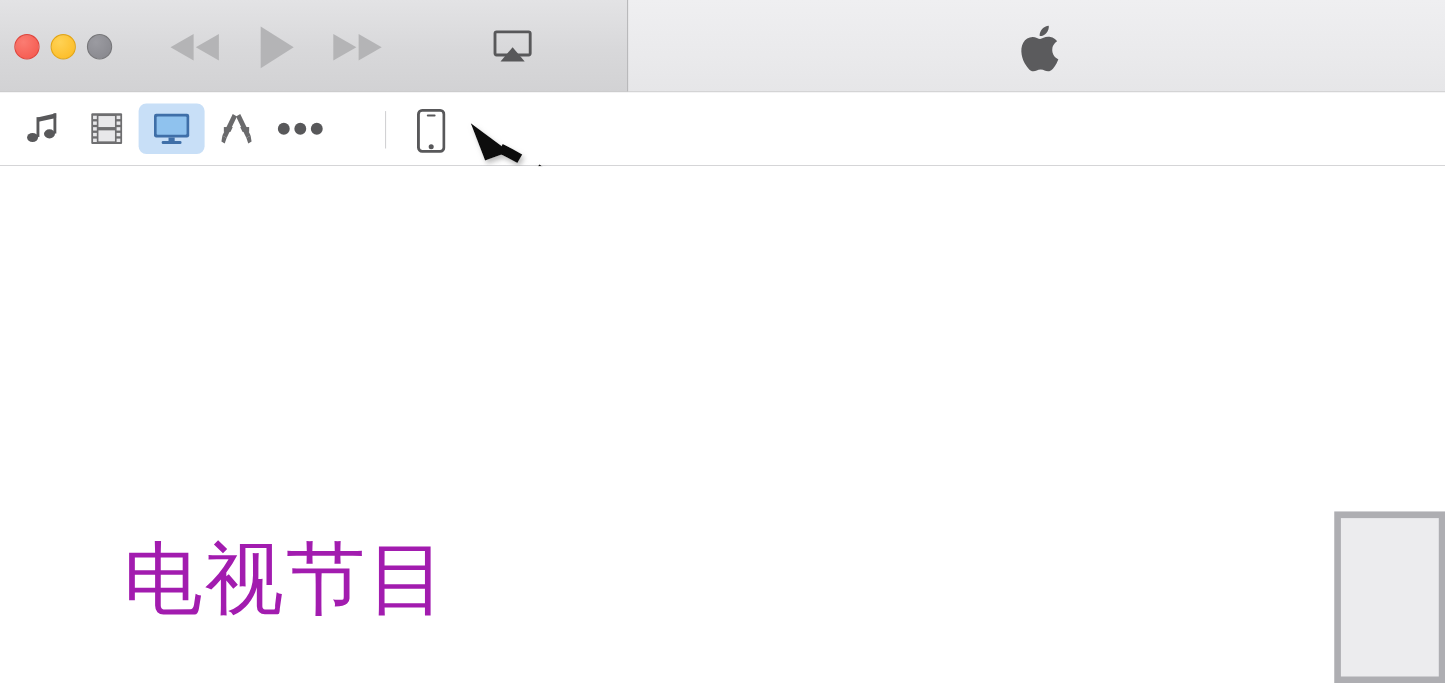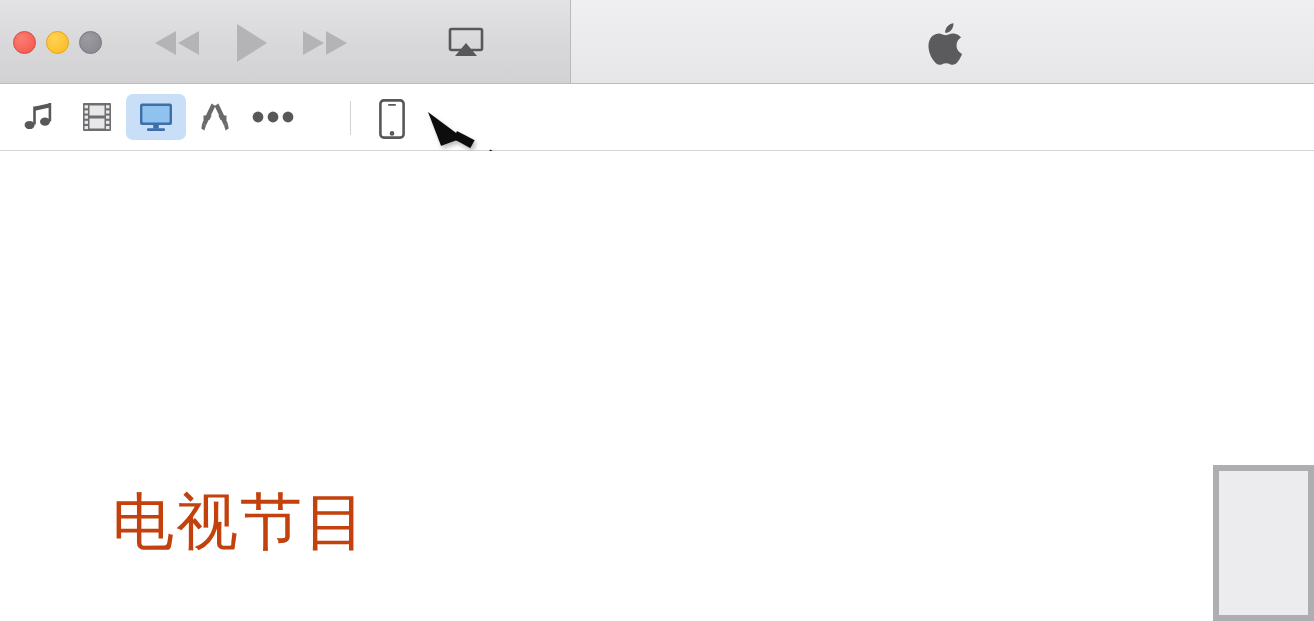--- a/index.html
+++ b/index.html
@@ -205,8 +205,8 @@
   .page-heading {
     position: absolute;
     left: 112px; top: 340px;
-    font-size: 62px;
-    color: #c2410c;
+    font-size: 72px;
+    color: #a21caf;
     letter-spacing: 2px;
     line-height: 1;
     white-space: nowrap;

